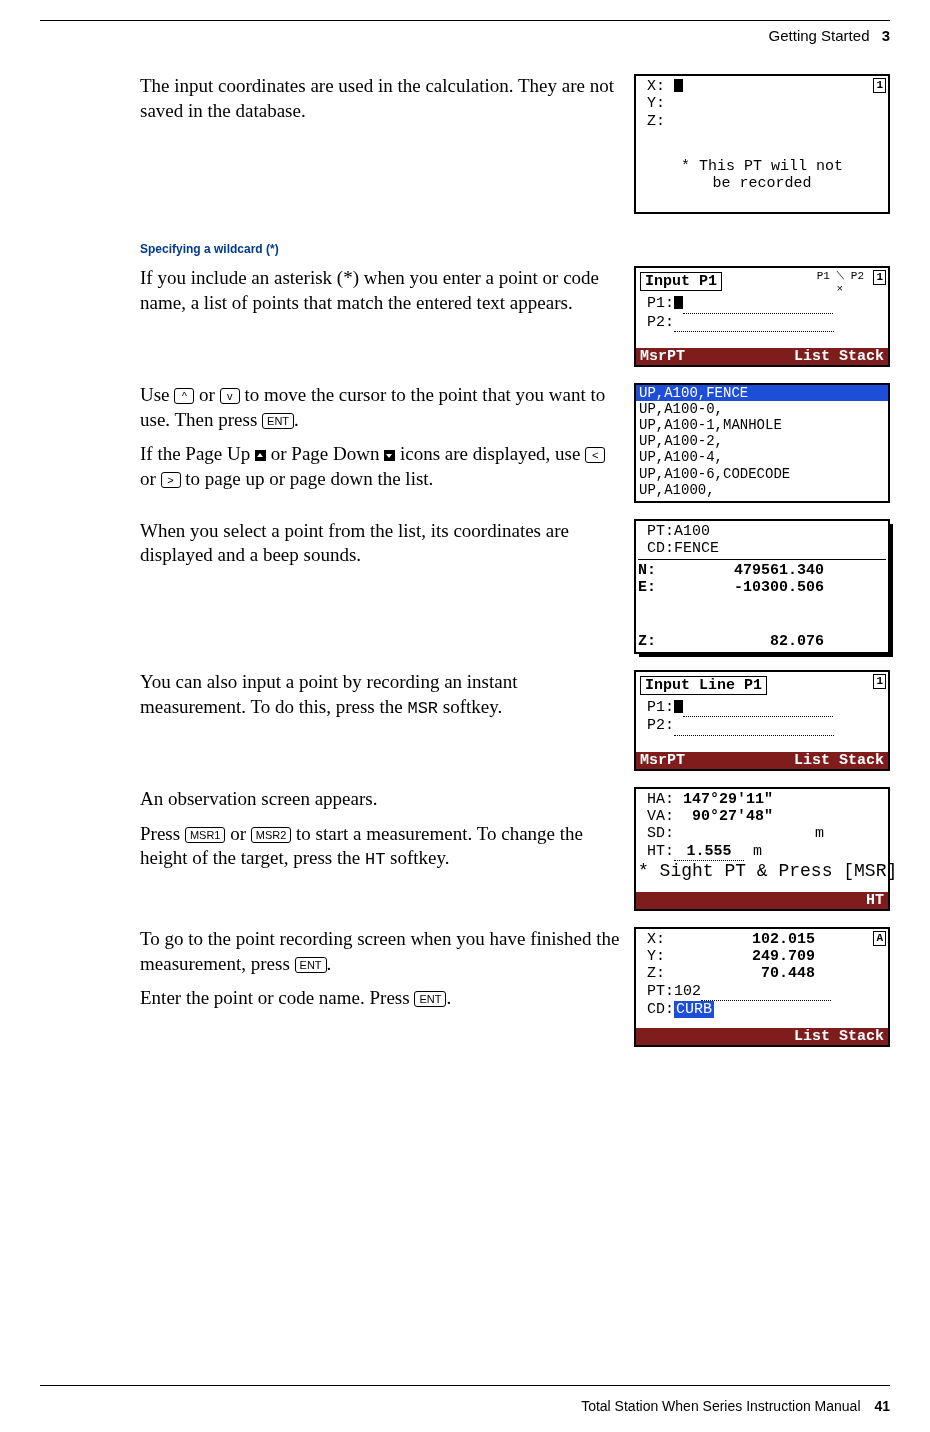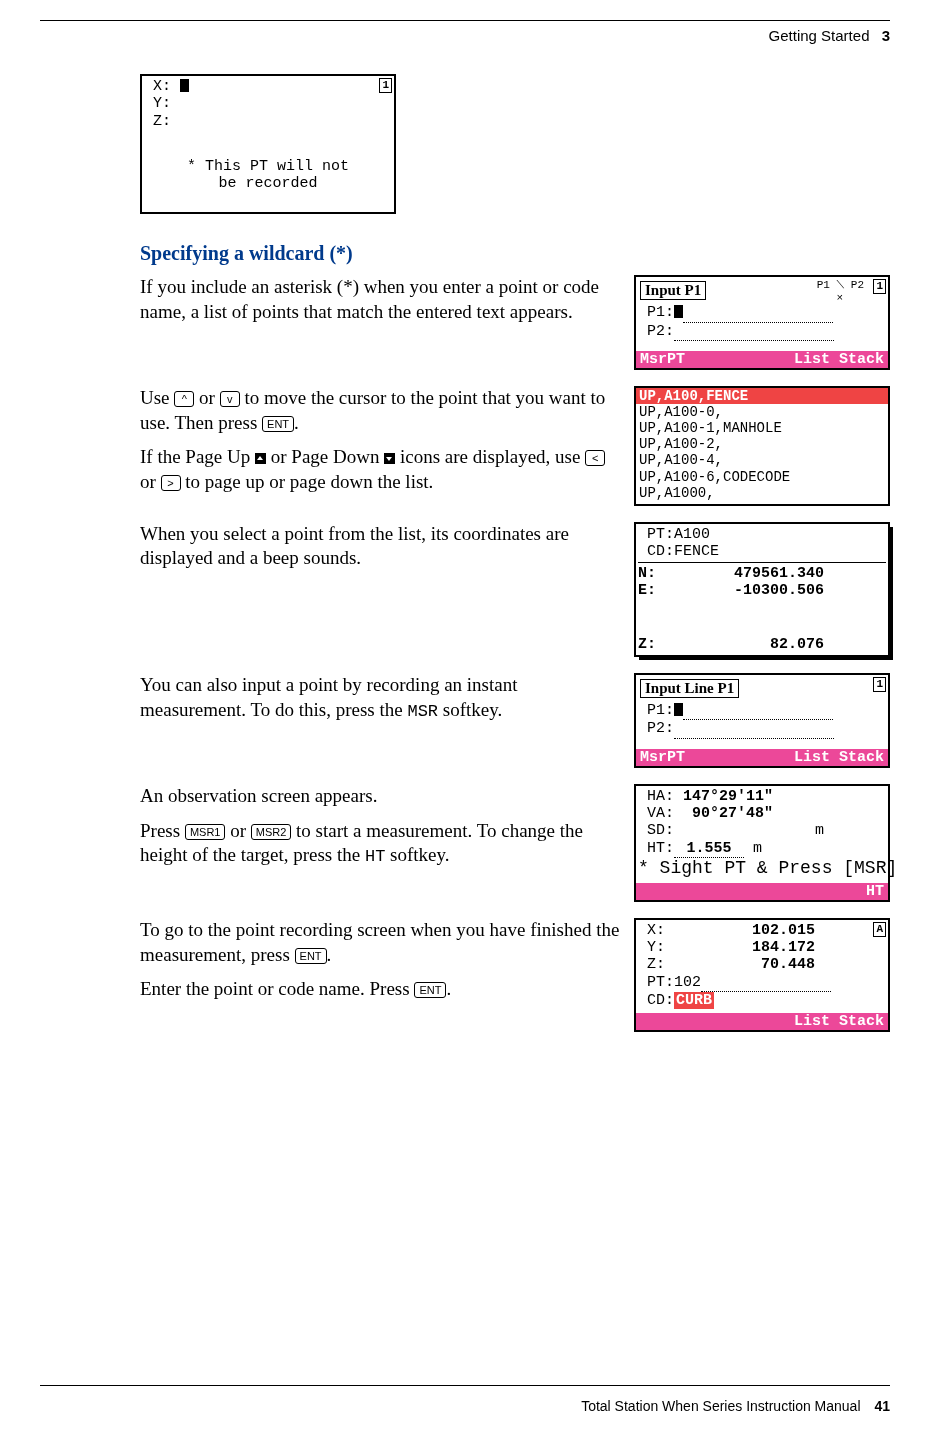--- a/index.html
+++ b/index.html
@@ -157,6 +157,7 @@
   <div class="content">
 
     <div class="row">
+      <div class="text-col">The input coordinates are used in the calculation. They are not saved in the database.</div>
       <div class="screen-col">
         <div class="lcd" style="height:140px;">
           <span class="right-badge">1</span>

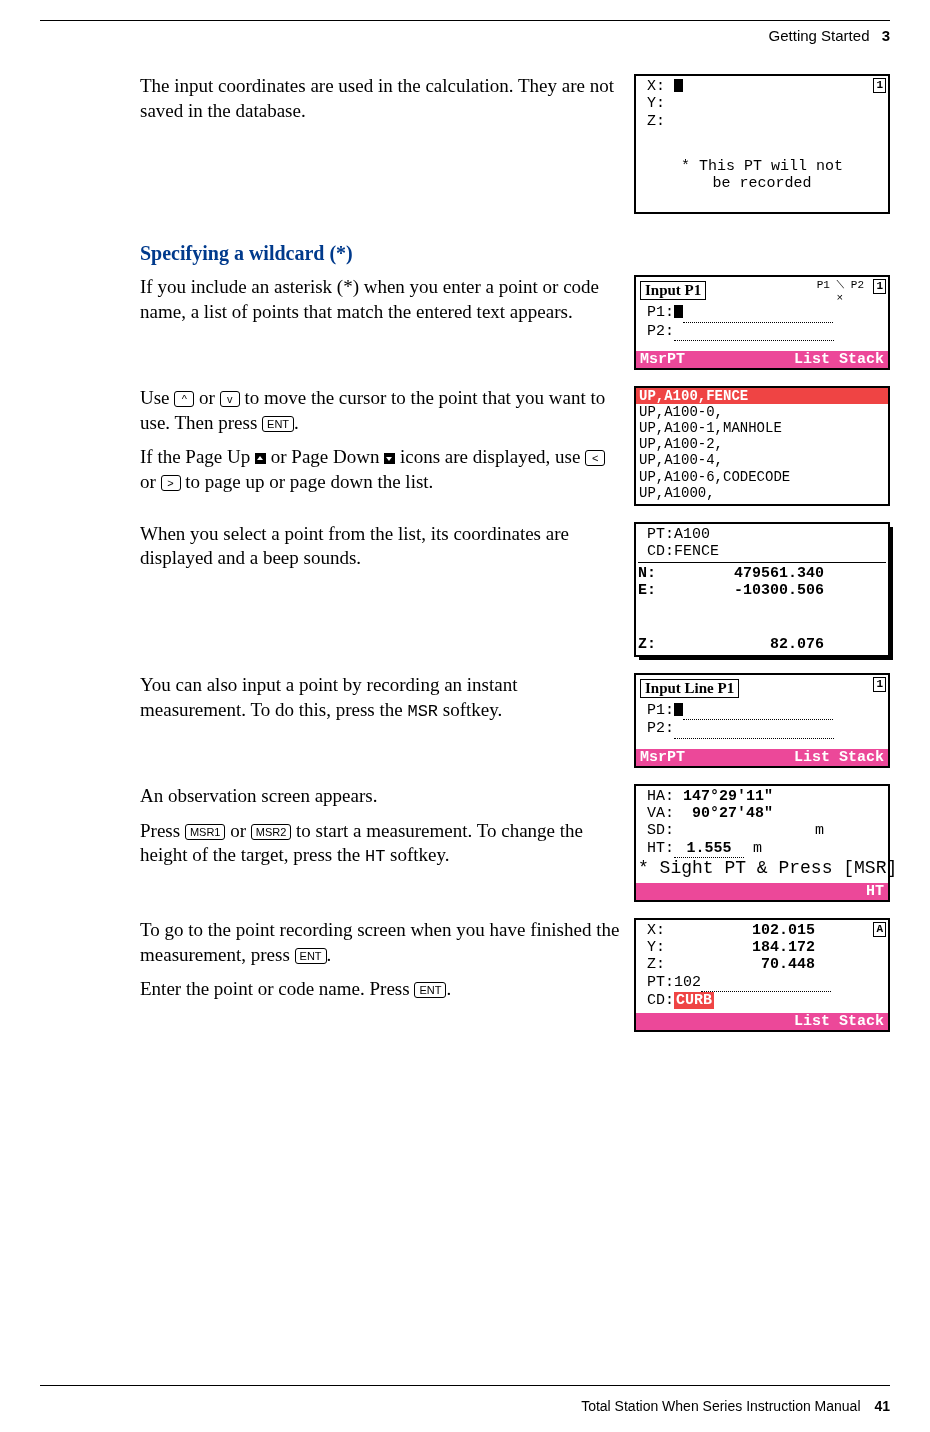--- a/index.html
+++ b/index.html
@@ -47,10 +47,10 @@
     flex: 0 0 256px;
   }
   h3.section-heading {
-    font-family: Liberation Serif, serif;
+    font-family: Liberation Sans, sans-serif;
     font-weight: bold;
     color: #003a8c;
-    font-size: 20px;
+    font-size: 12px;
     margin: 28px 0 10px 0;
   }
   .key {

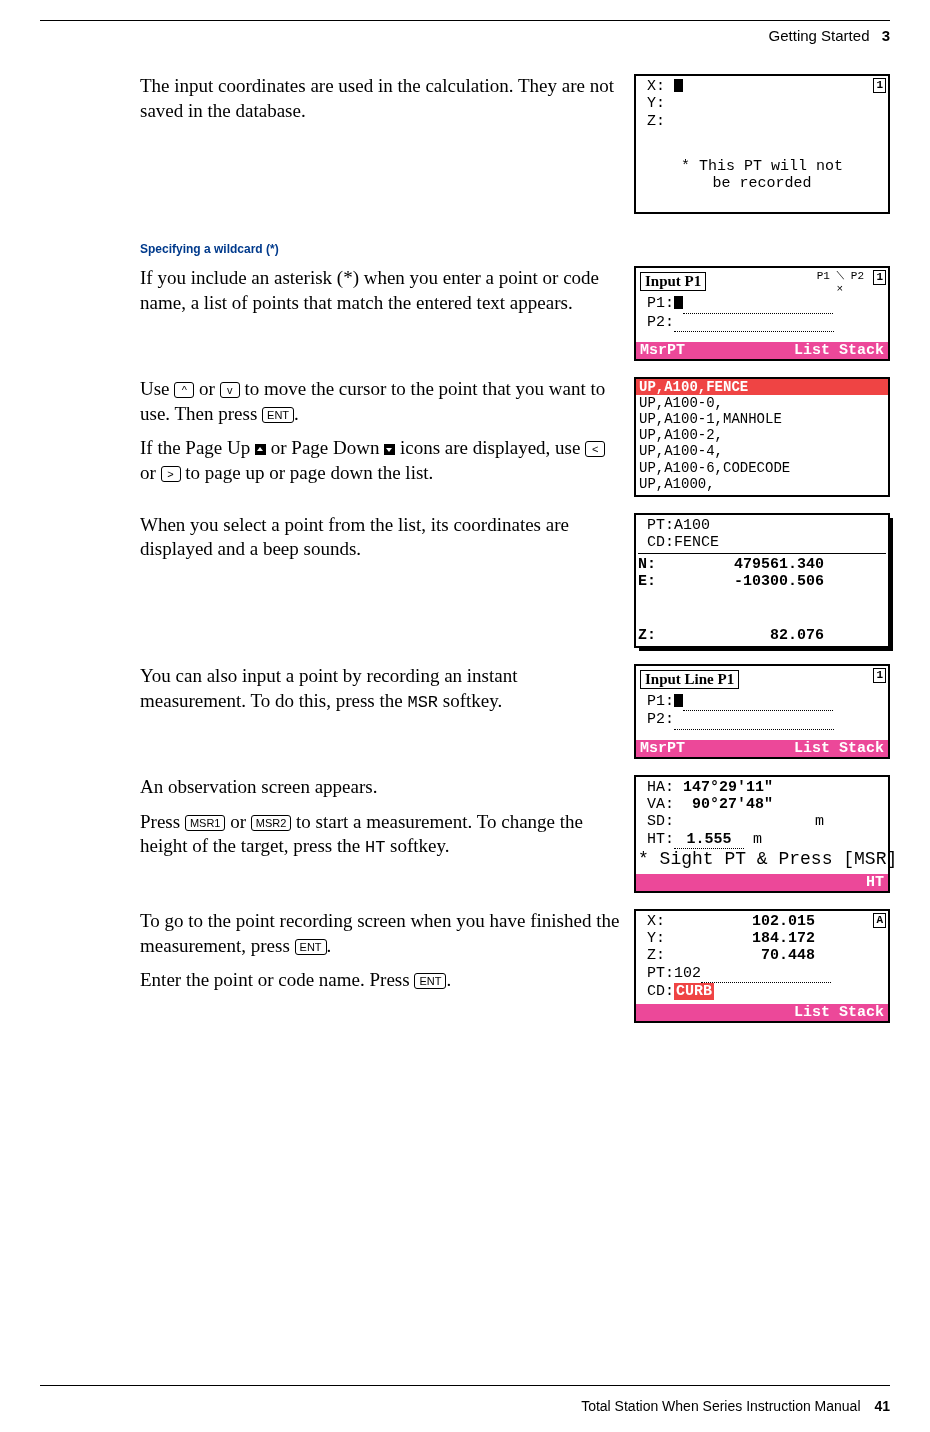--- a/index.html
+++ b/index.html
@@ -108,7 +108,6 @@
   .lcd .title-box{
     border:1px solid #000; display:inline-block; padding:0 4px; font-weight:bold;
     margin:2px 0 4px 2px;
-    font-family:Liberation Serif, serif;
   }
   .lcd hr.div{border:none; border-top:1px solid #000; margin:2px 0;}
   .lcd .right-badge{

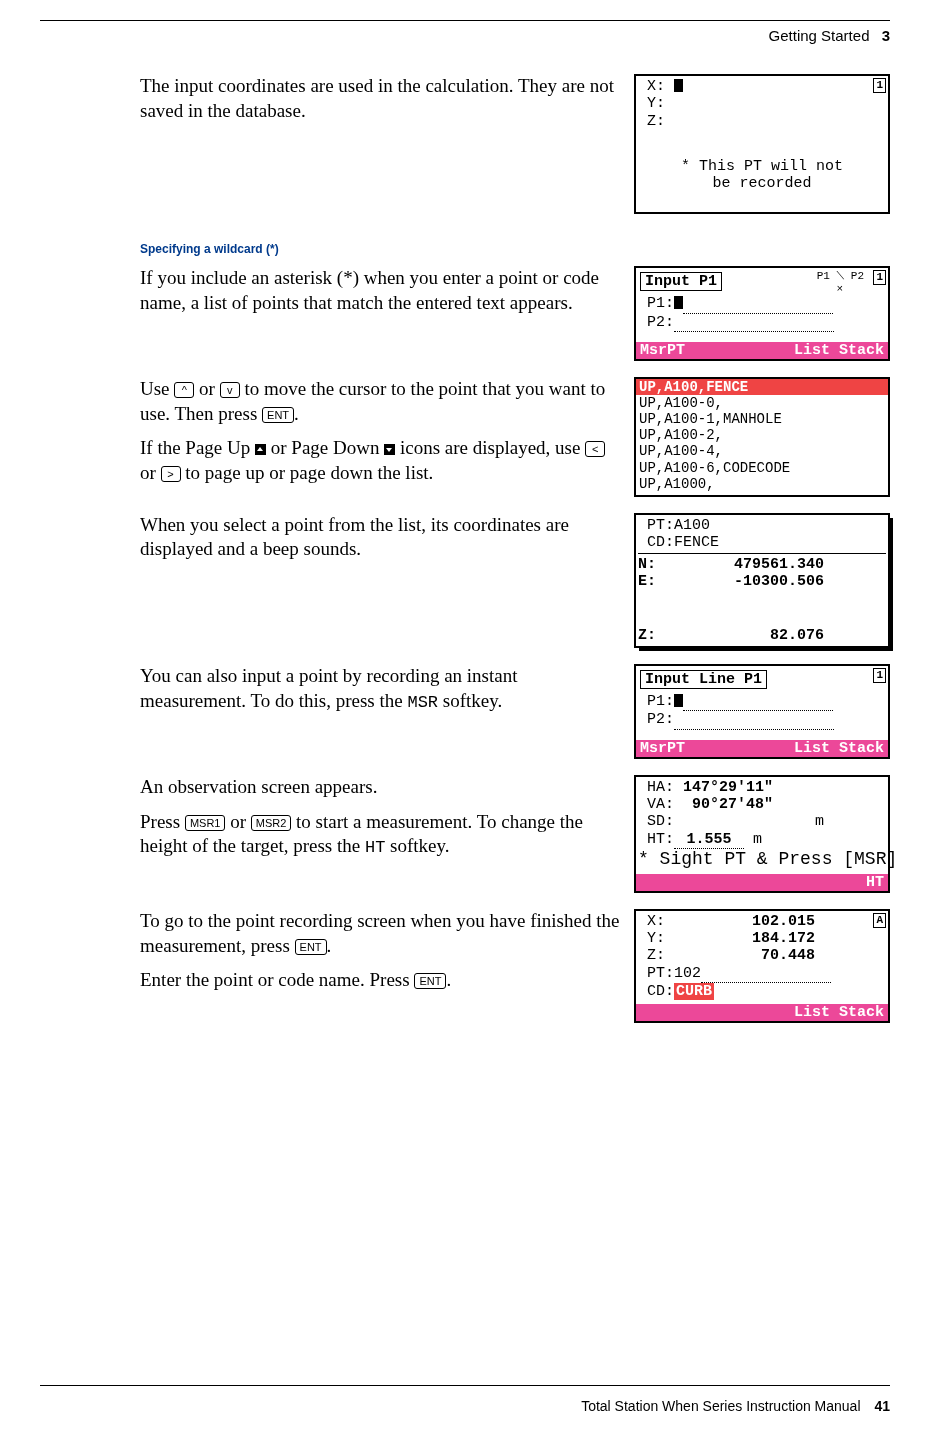--- a/index.html
+++ b/index.html
@@ -98,11 +98,11 @@
     font-weight: bold;
   }
   .lcd .bottom-bar {
-    background: #ec4899; color: #fff;
+    background: #7f1d1d; color: #fff;
     display: flex; justify-content: space-between;
     font-weight: bold;
     padding: 0 4px;
-    margin: 4px -2px -2px -2px;
+    margin: 10px -2px -2px -2px;
   }
   .lcd .bottom-bar span{white-space:pre;}
   .lcd .title-box{

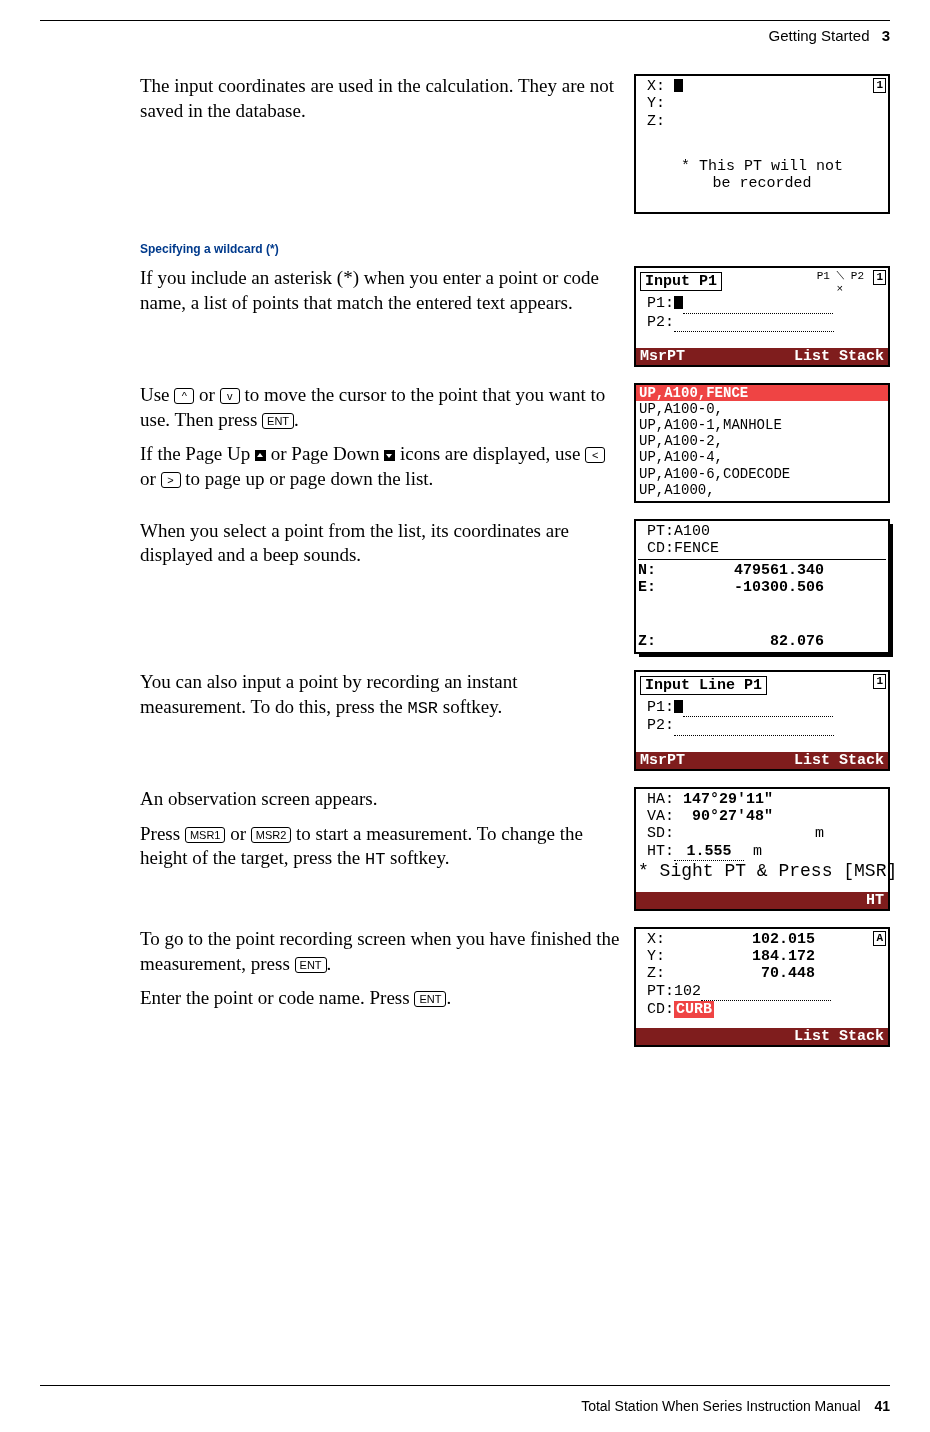--- a/index.html
+++ b/index.html
@@ -93,9 +93,8 @@
   .lcd .line { white-space: pre; }
   .lcd .bold { font-weight: bold; }
   .lcd .inv {
-    background: #ef4444; color: #fff; display: inline-block;
+    background: #1d4ed8; color: #fff; display: inline-block;
     padding: 0 2px;
-    font-weight: bold;
   }
   .lcd .bottom-bar {
     background: #7f1d1d; color: #fff;

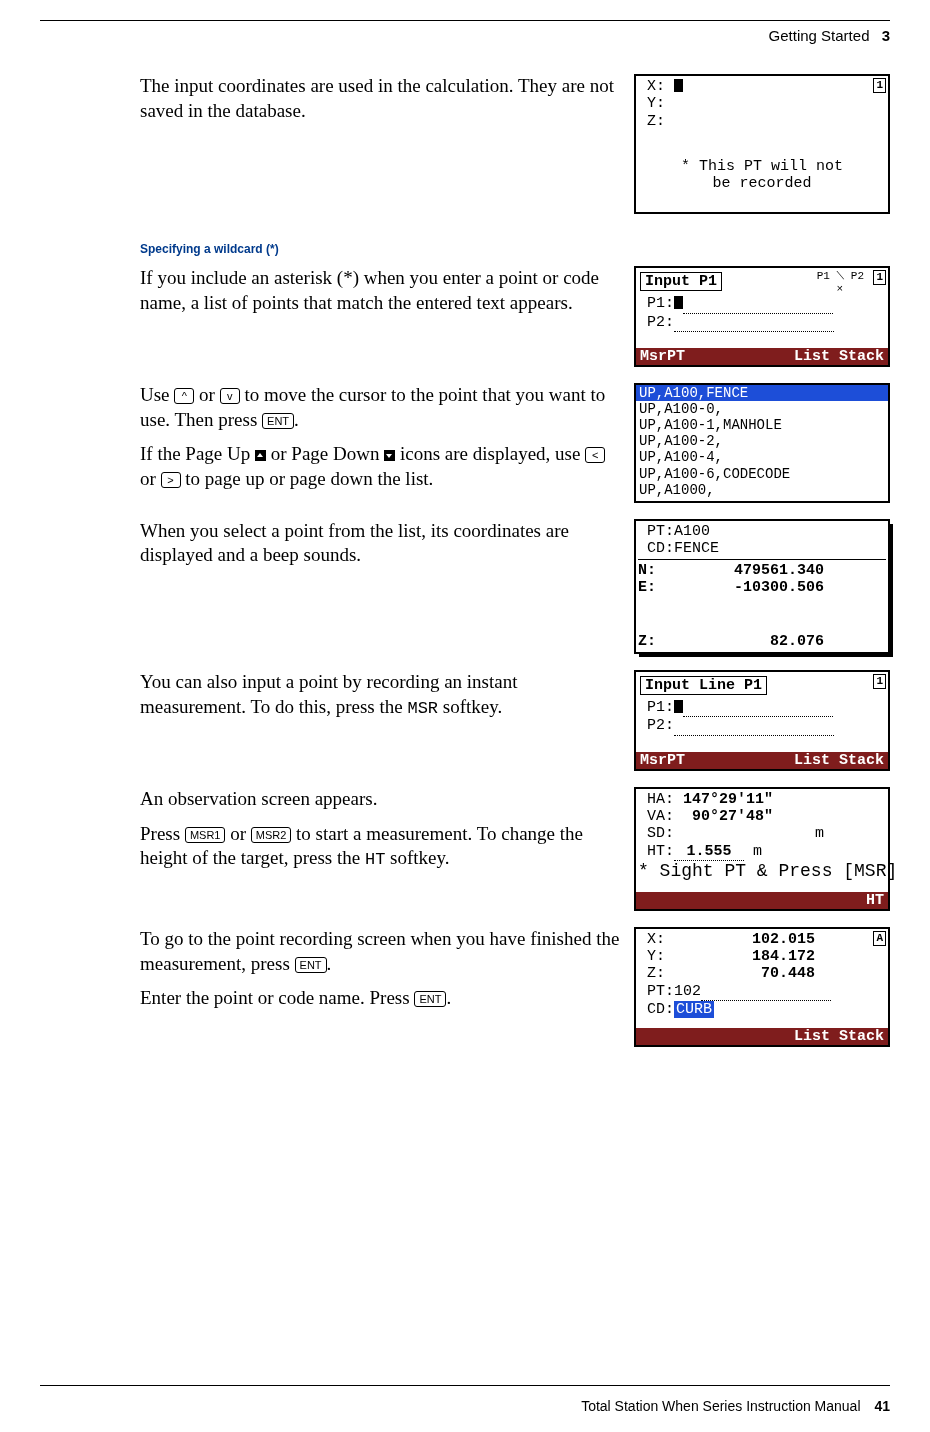--- a/index.html
+++ b/index.html
@@ -276,7 +276,7 @@
         <div class="lcd">
           <span class="right-badge">A</span>
           <div class="line"> <span>X:</span><span style="display:inline-block;width:150px;text-align:right;font-weight:bold;"><b>102.015</b></span></div>
-          <div class="line"> <span>Y:</span><span style="display:inline-block;width:150px;text-align:right;"><b>184.172</b></span></div>
+          <div class="line"> <span>Y:</span><span style="display:inline-block;width:150px;text-align:right;"><b>249.709</b></span></div>
           <div class="line"> <span>Z:</span><span style="display:inline-block;width:150px;text-align:right;"><b>70.448</b></span></div>
           <div class="line"> <span>PT:102</span><span class="dotted" style="width:130px;">&nbsp;</span></div>
           <div class="line"> <span>CD:</span><span class="inv">CURB</span></div>

